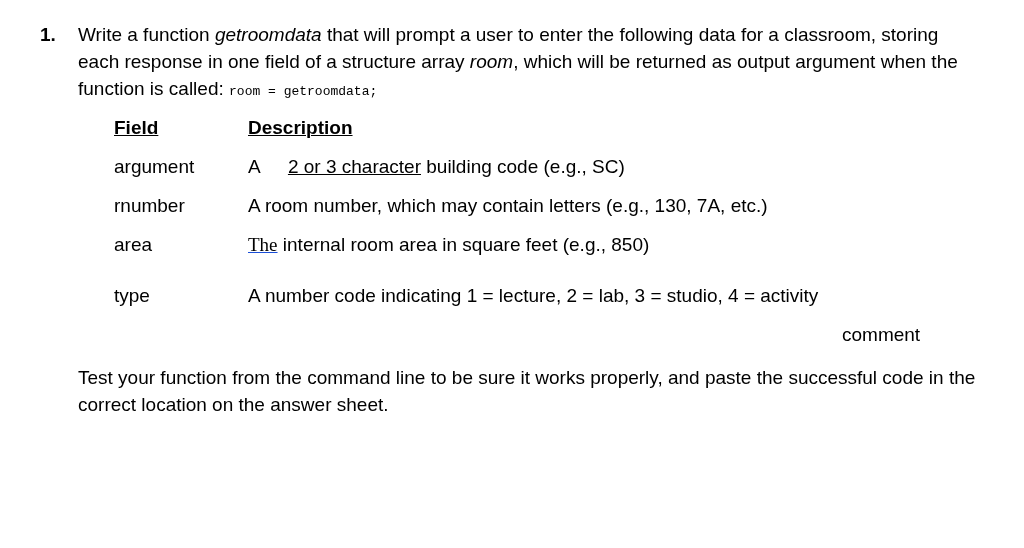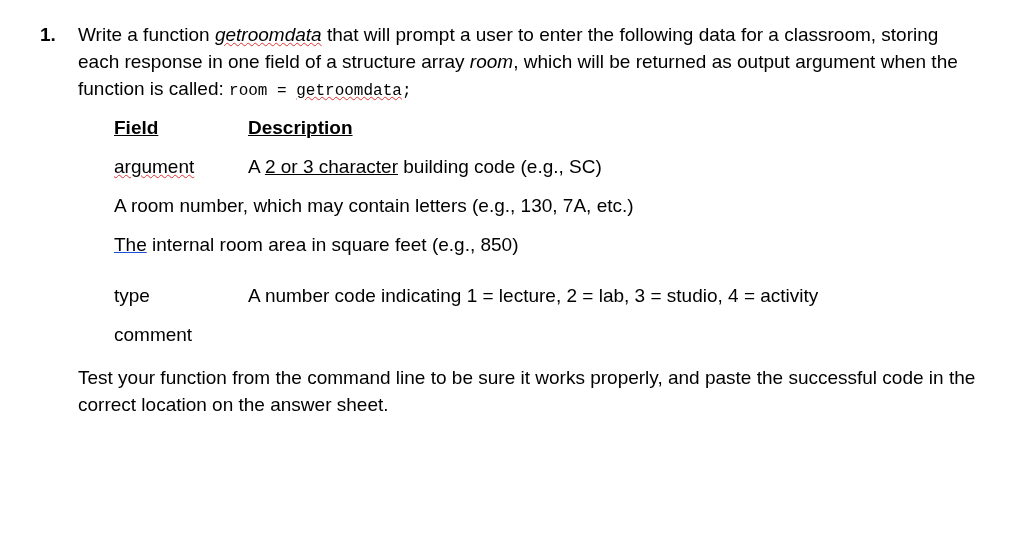--- a/index.html
+++ b/index.html
@@ -35,7 +35,6 @@
     .squiggle-red {
       position: relative;
       display: inline-block;
-      text-decoration: underline;
       text-decoration-style: wavy;
       text-decoration-color: #e03030;
       text-decoration-thickness: 1.3px;

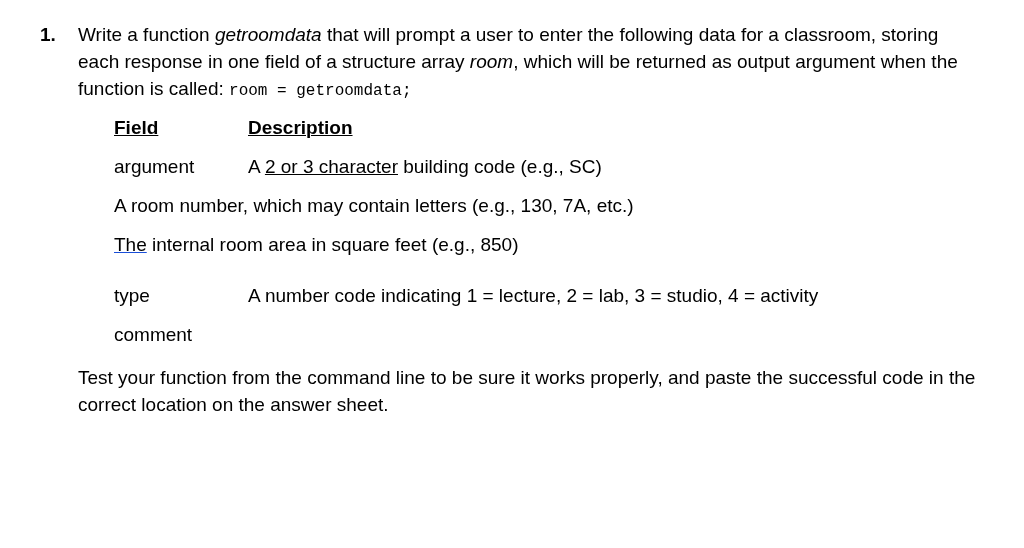--- a/index.html
+++ b/index.html
@@ -54,7 +54,7 @@
     }
     .mono {
       font-family: "Courier New", Courier, monospace;
-      font-size: 16px;
+      font-size: 13px;
     }
     .italic {
       font-style: italic;

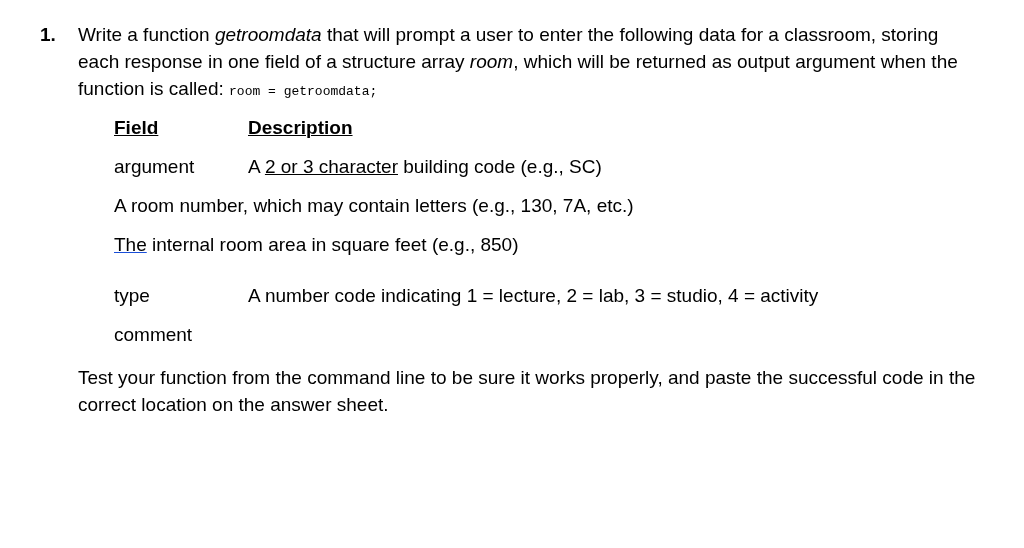--- a/index.html
+++ b/index.html
@@ -66,6 +66,7 @@
       display: flex;
       align-items: baseline;
       margin-bottom: 12px;
+      justify-content: flex-end;
     }
     .field-col {
       width: 134px;

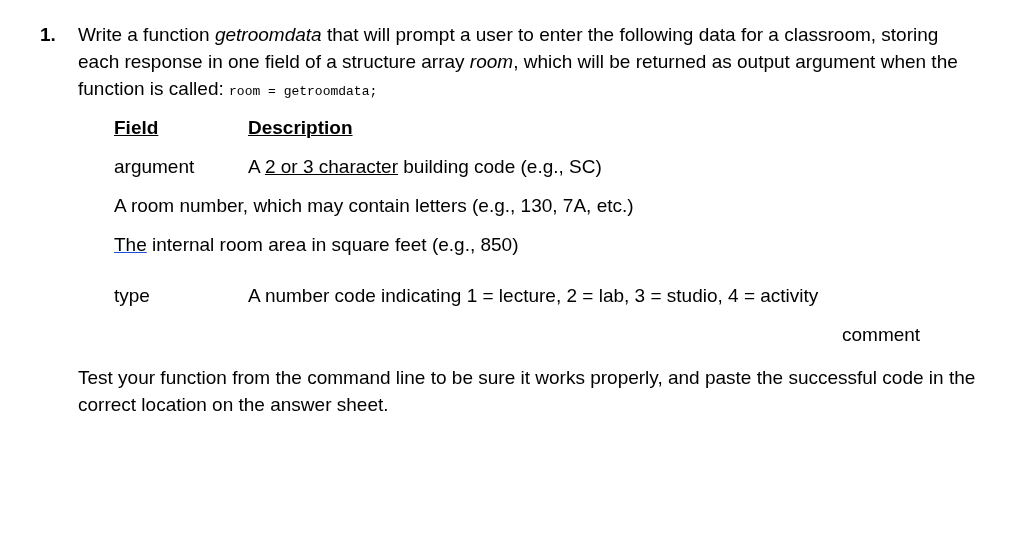--- a/index.html
+++ b/index.html
@@ -51,6 +51,7 @@
       text-decoration: underline;
       text-decoration-thickness: 1.2px;
       text-decoration-color: #000;
+      margin-left: 23px;
     }
     .mono {
       font-family: "Courier New", Courier, monospace;

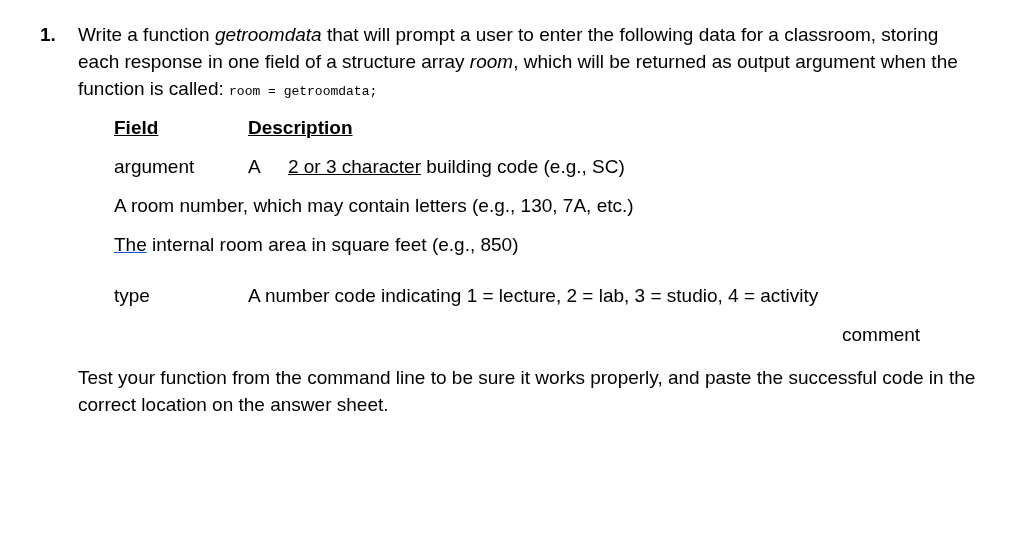--- a/index.html
+++ b/index.html
@@ -108,6 +108,7 @@
       </div>
 
       <div class="trow">
+        <div class="field-col"><span class="squiggle-red">rnumber</span></div>
         <div class="desc-col"><span>A room number, which may contain letters (e.g., 130, 7A, etc.)</span></div>
       </div>
 

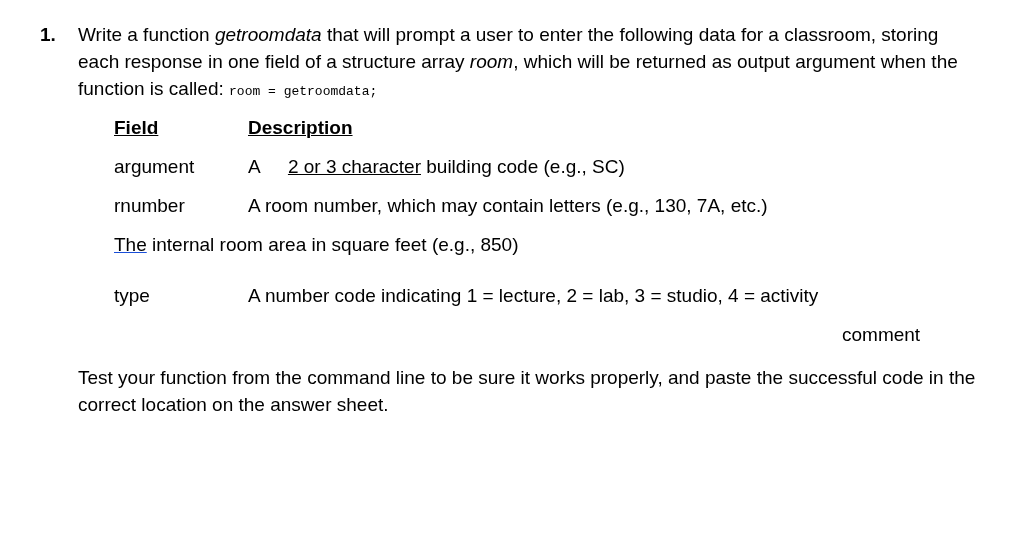--- a/index.html
+++ b/index.html
@@ -113,6 +113,7 @@
       </div>
 
       <div class="trow">
+        <div class="field-col">area</div>
         <div class="desc-col"><span class="squiggle-blue">The</span><span> internal room area in square feet (e.g., 850)</span></div>
       </div>
 

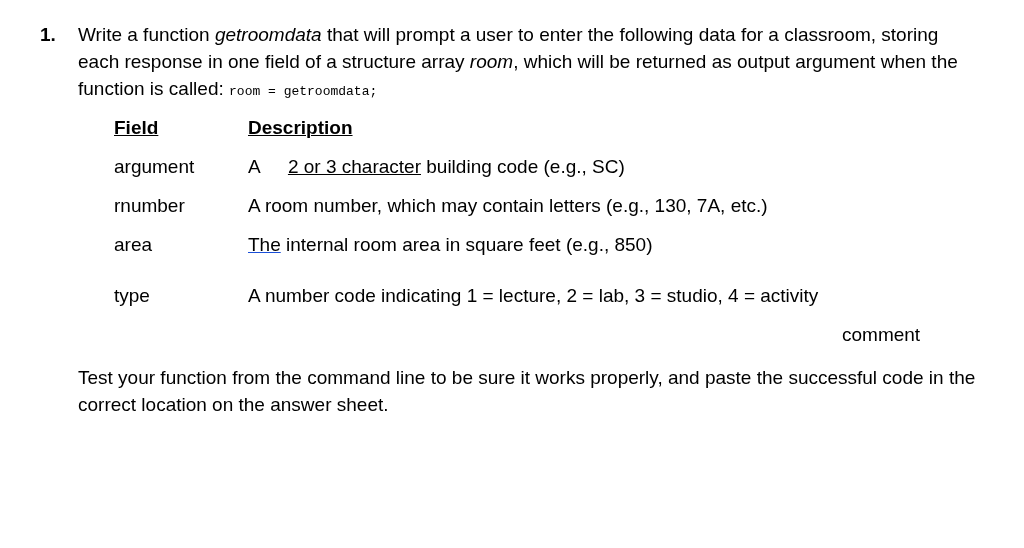--- a/index.html
+++ b/index.html
@@ -46,6 +46,7 @@
       text-decoration-style: solid;
       text-decoration-color: #1a4fd8;
       text-decoration-thickness: 1.3px;
+      font-family: Liberation Serif, serif;
     }
     .straight-underline {
       text-decoration: underline;

